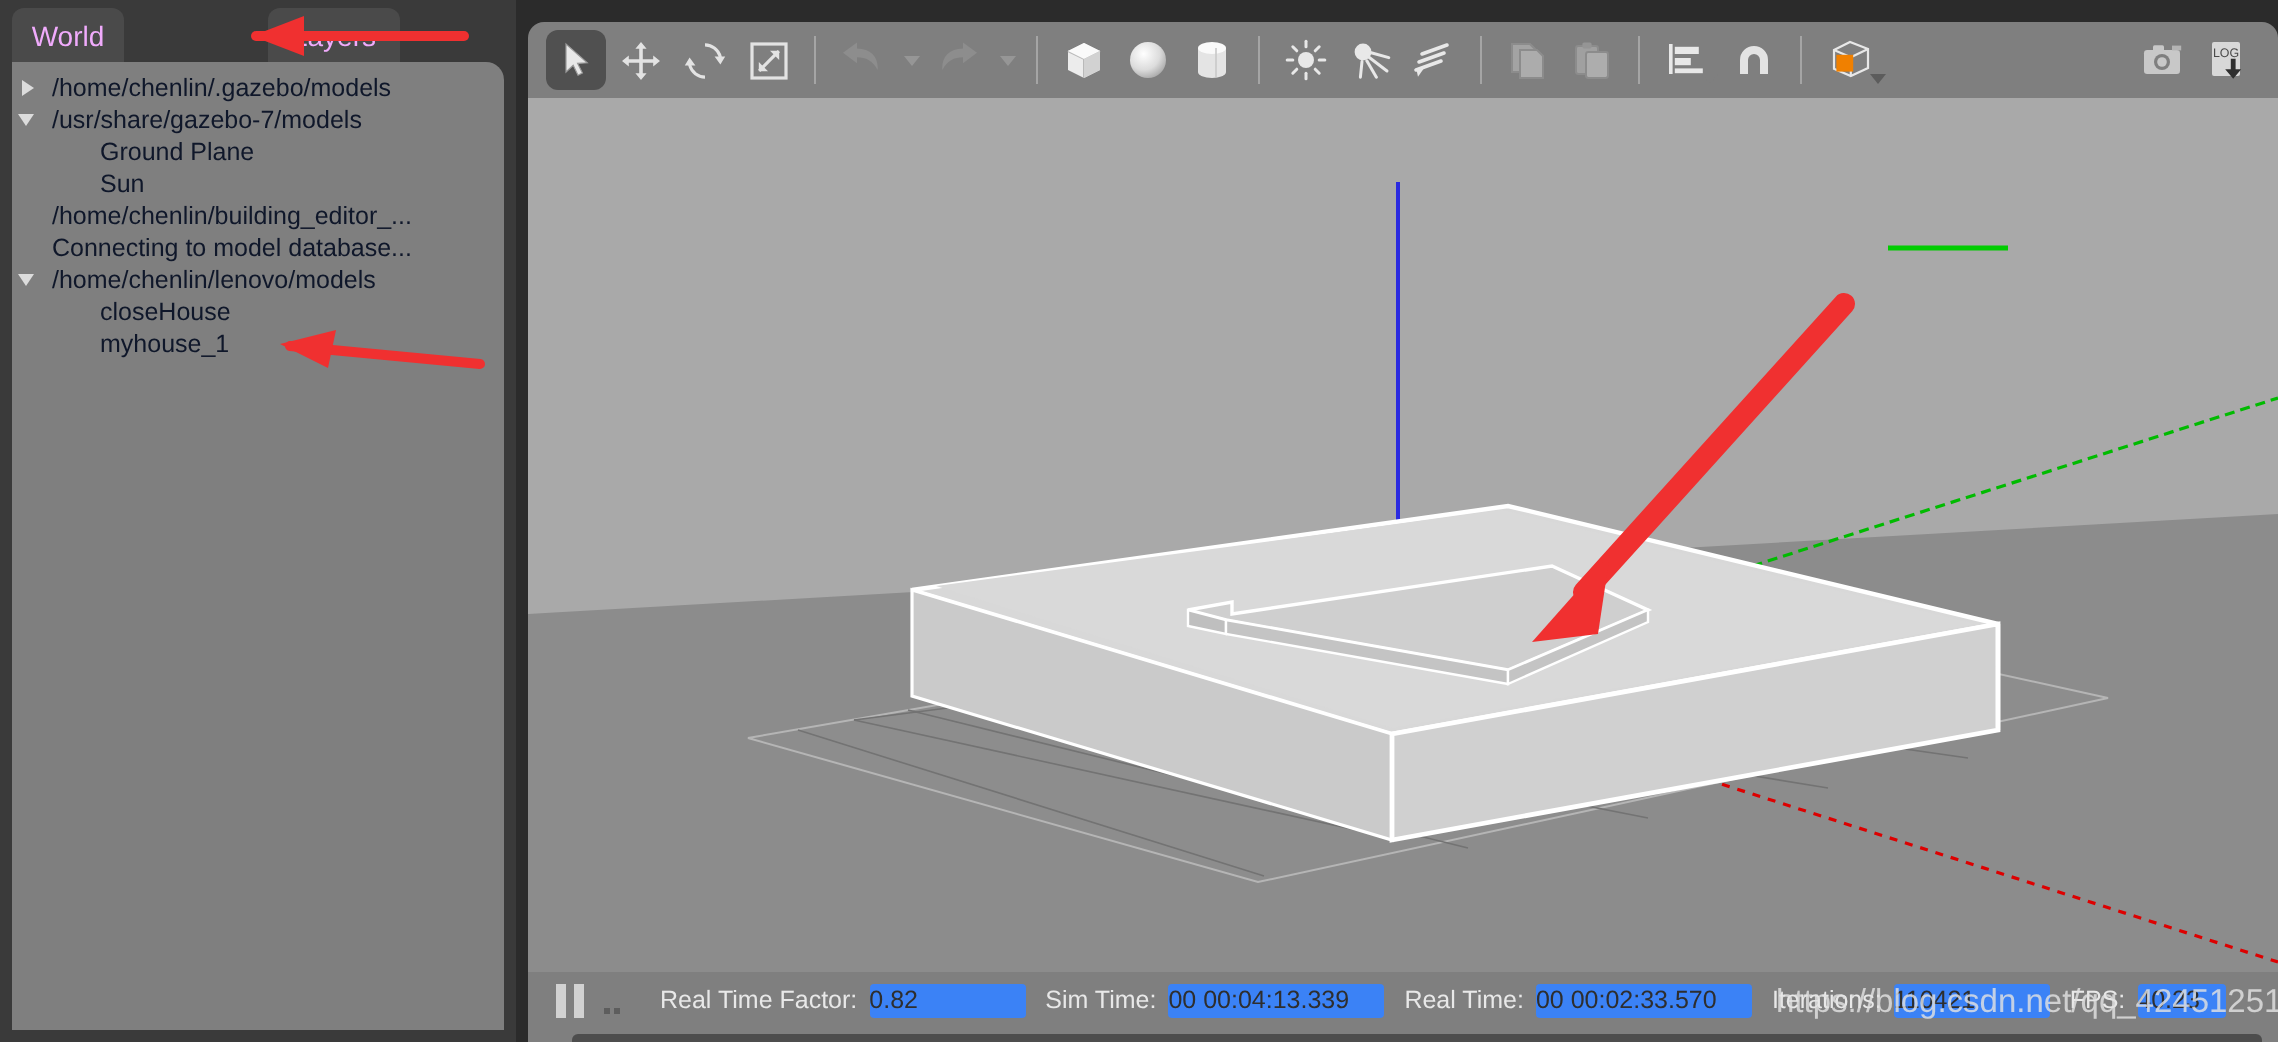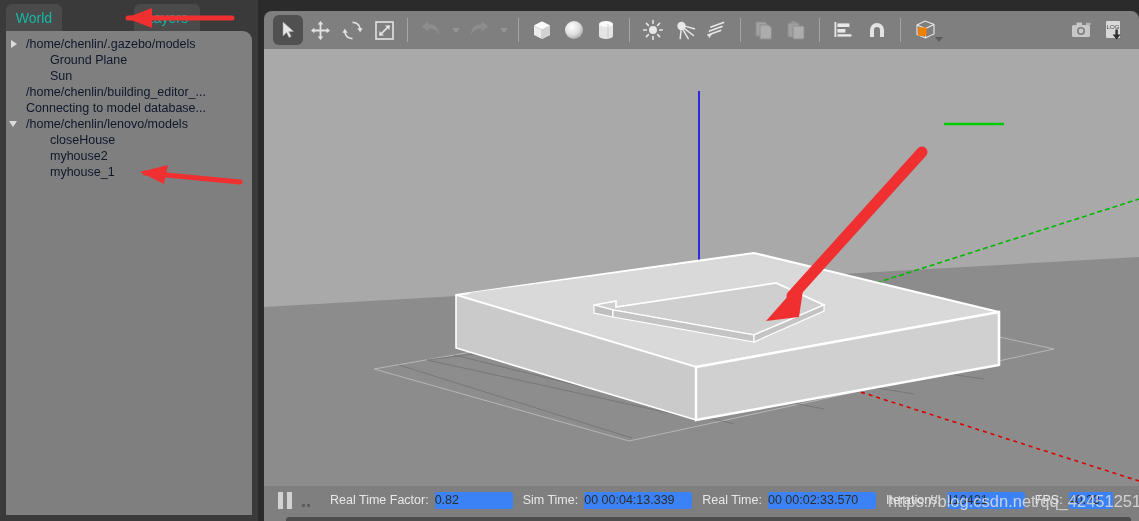--- a/index.html
+++ b/index.html
@@ -24,7 +24,7 @@
     position: absolute; top: 4px; height: 28px;
     background: #4a4a4a;
     border-top-left-radius: 6px; border-top-right-radius: 6px;
-    color: #14b8a6; font-size: 14px;
+    color: #f0abfc; font-size: 14px;
     display: flex; align-items: center; justify-content: center;
     cursor: pointer;
   }

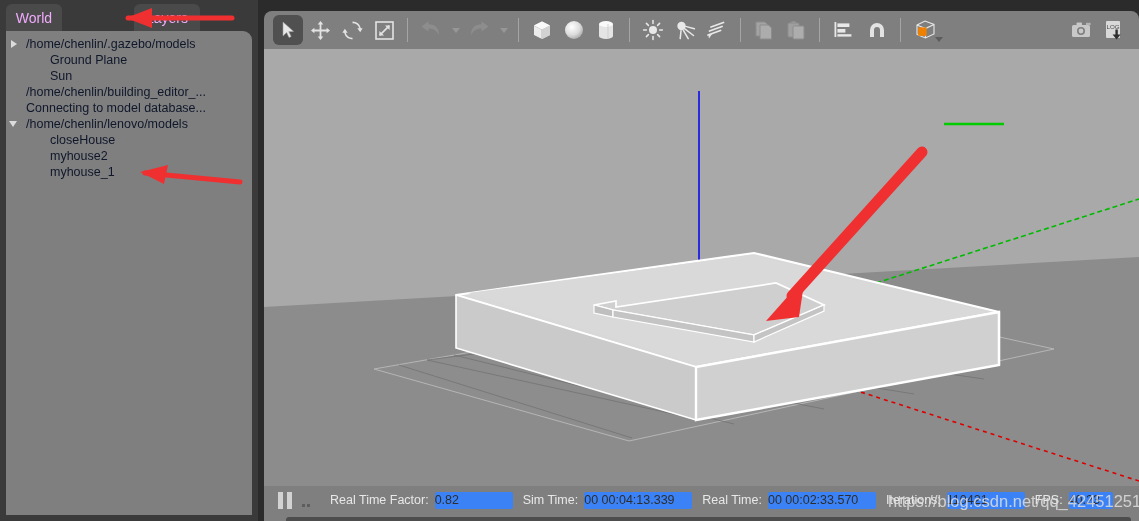--- a/index.html
+++ b/index.html
@@ -188,6 +188,10 @@
           <span class="tree-label">/home/chenlin/.gazebo/models</span>
         </div>
 
+        <div class="tree-row lvl0 expanded">
+          <span class="twisty"></span>
+          <span class="tree-label">/usr/share/gazebo-7/models</span>
+        </div>
 
         <div class="tree-row lvl1">
           <span class="tree-label">Ground Plane</span>

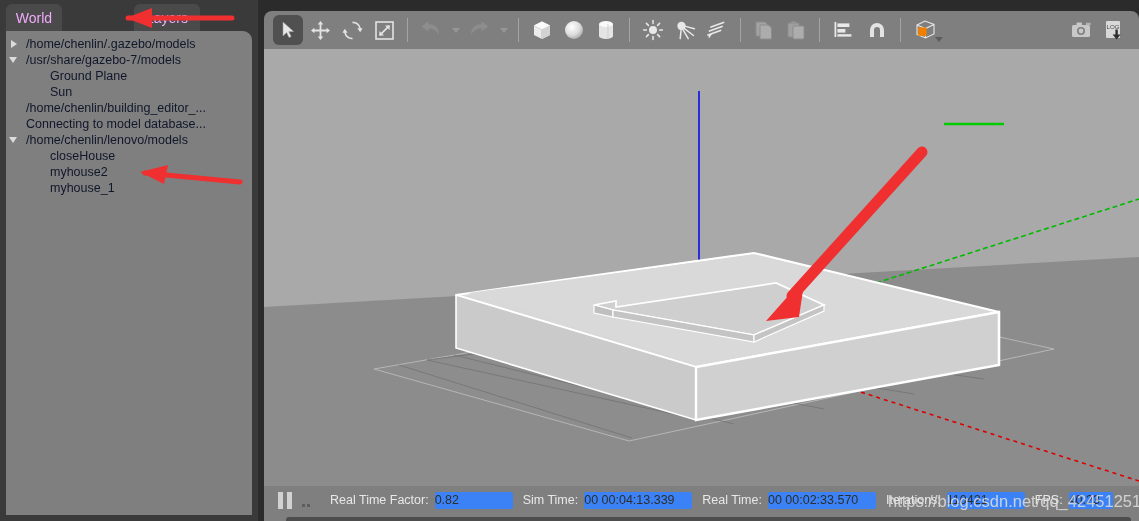--- a/index.html
+++ b/index.html
@@ -218,9 +218,6 @@
           <span class="tree-label">closeHouse</span>
         </div>
 
-        <div class="tree-row lvl1">
-          <span class="tree-label">myhouse2</span>
-        </div>
 
         <div class="tree-row lvl1">
           <span class="tree-label">myhouse_1</span>

